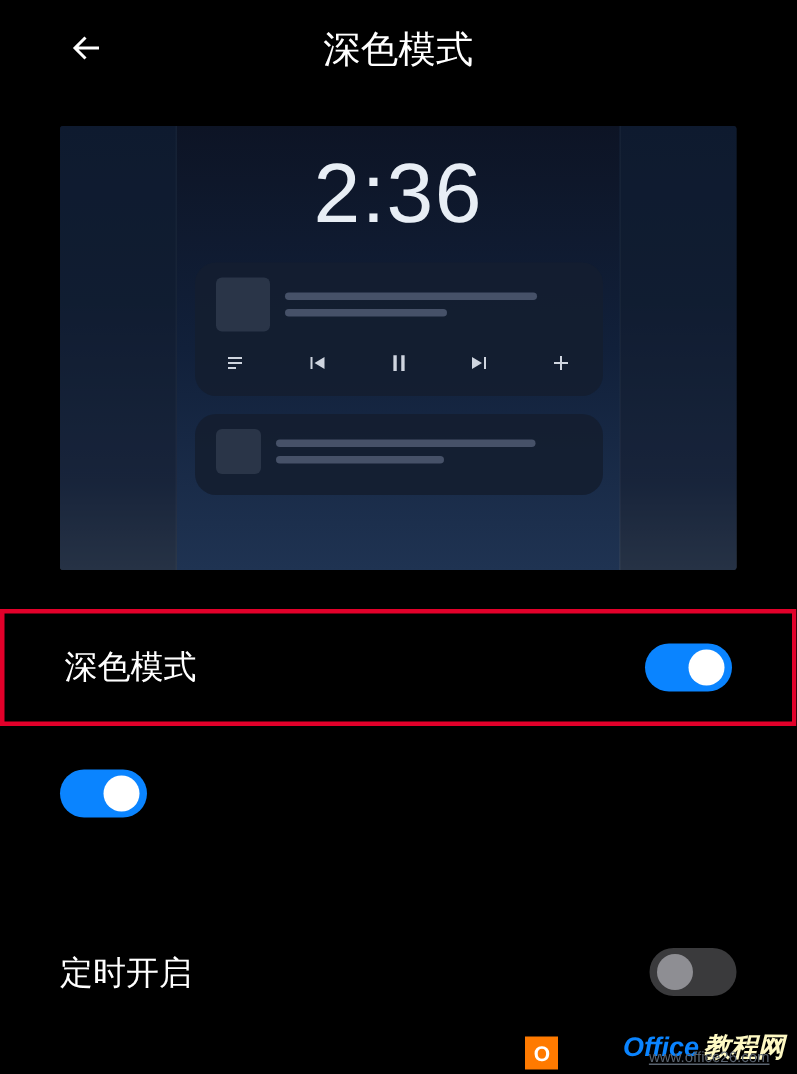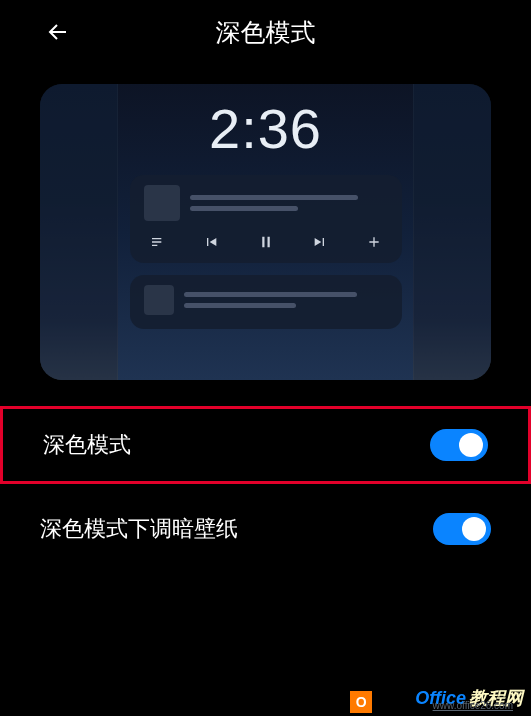--- a/index.html
+++ b/index.html
@@ -40,7 +40,7 @@
     .preview-card {
       margin: 20px 40px 0 40px;
       height: 296px;
-      border-radius: 22px;
+      border-radius: 2px;
       background: linear-gradient(180deg,#16253e 0%, #1a2a44 40%, #2a3a58 80%, #4a5a70 100%);
       position: relative;
       overflow: hidden;

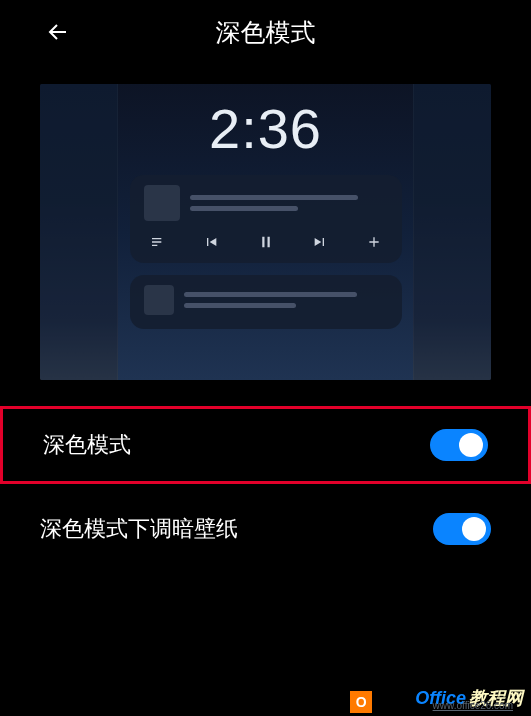--- a/index.html
+++ b/index.html
@@ -229,7 +229,6 @@
       </div>
   </div>
   <div class="row">
-    <span>深色模式下调暗壁纸</span>
     <div class="toggle on">
         <div class="knob"></div>
       </div>

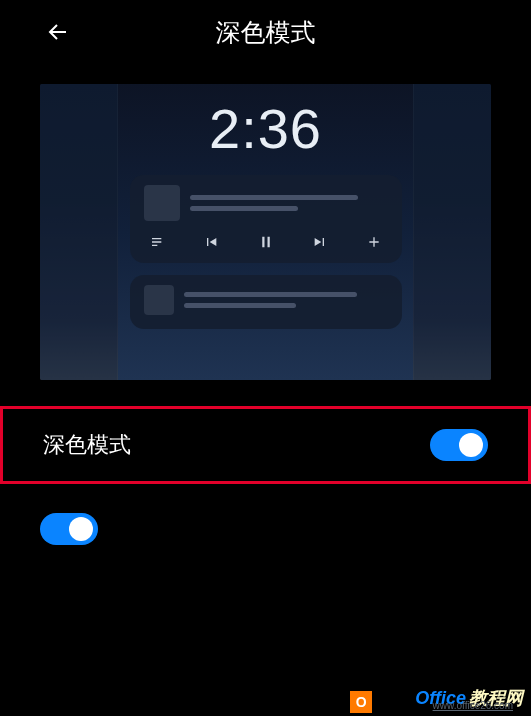--- a/index.html
+++ b/index.html
@@ -234,6 +234,12 @@
       </div>
   </div>
   <div style="height:40px"></div>
+  <div class="row section">
+    <span>定时开启</span>
+    <div class="toggle off">
+        <div class="knob"></div>
+      </div>
+  </div>
 </div>
 
 <div class="watermark">

